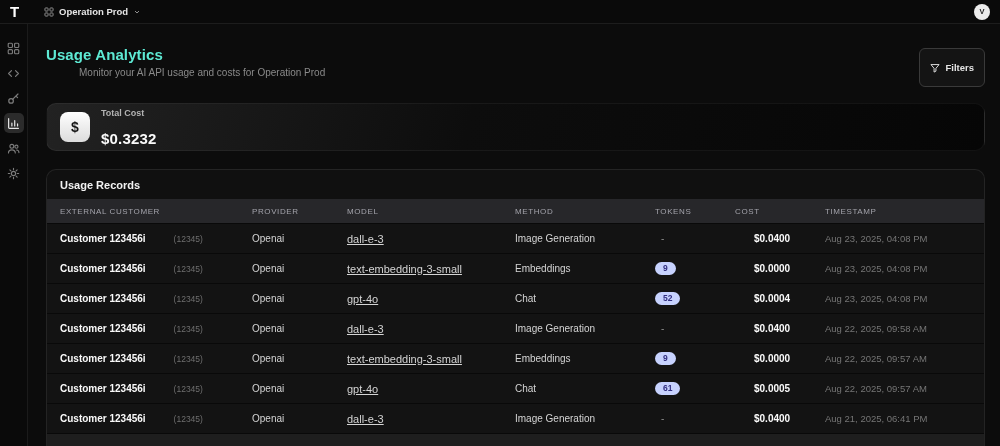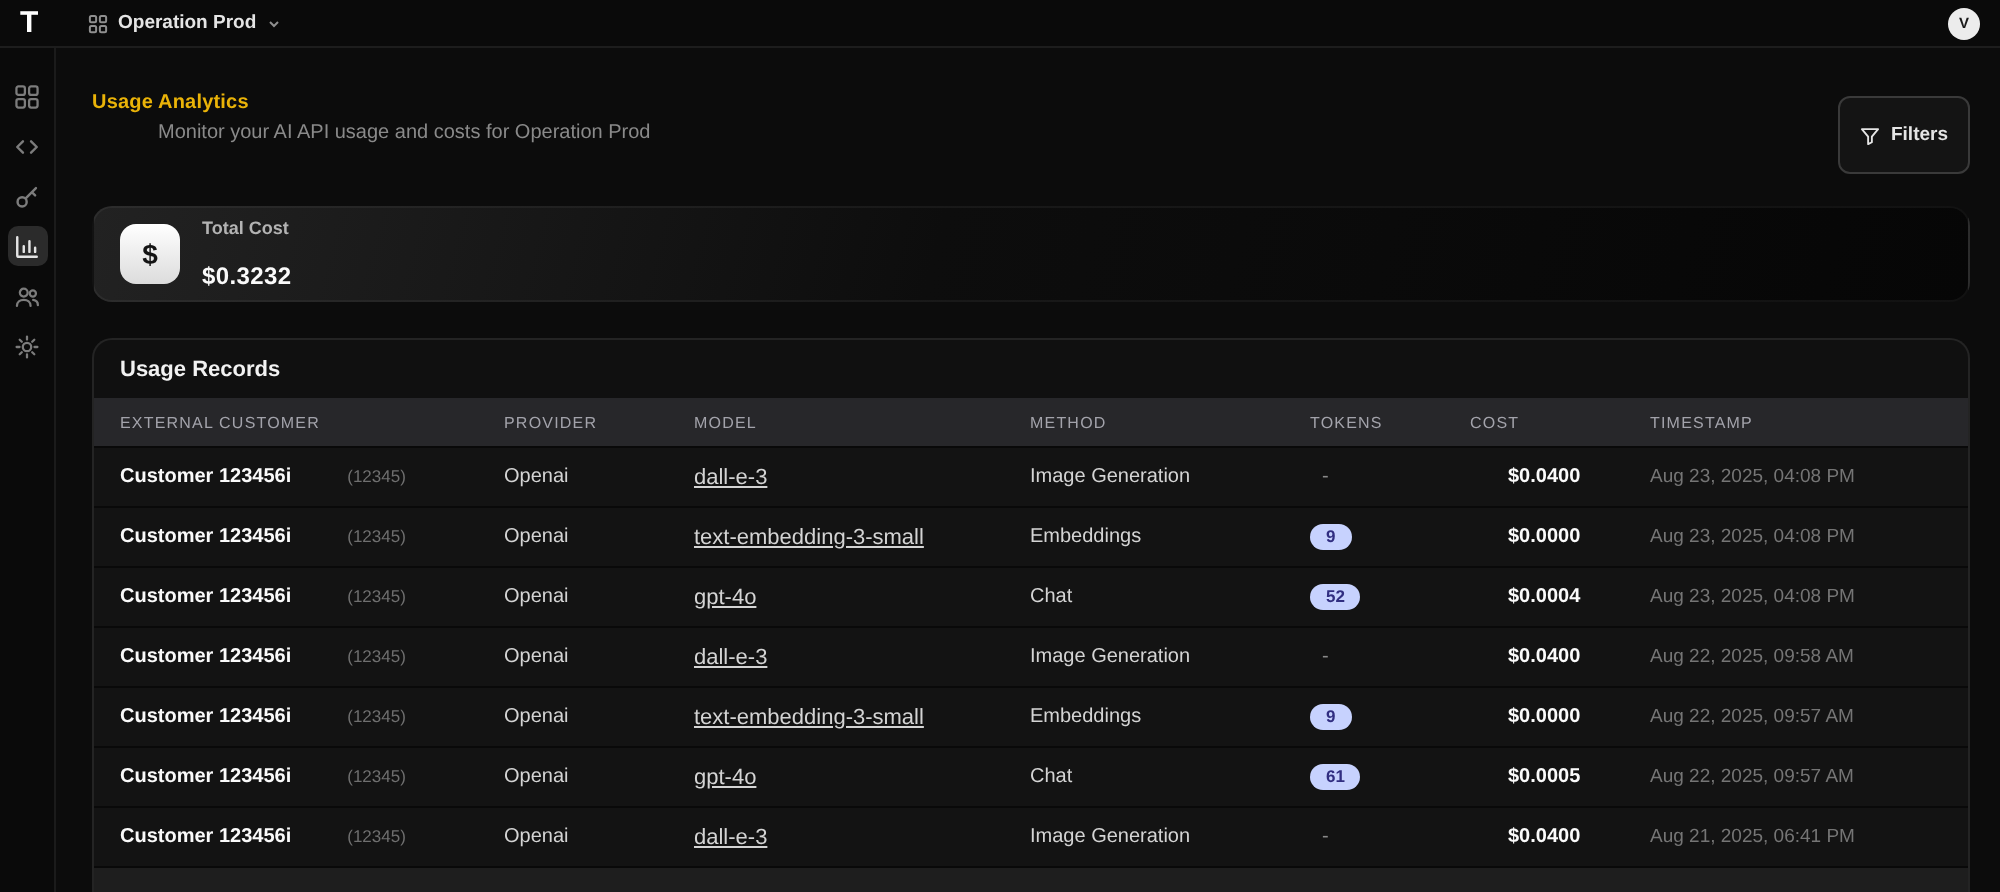--- a/index.html
+++ b/index.html
@@ -28,7 +28,7 @@
   .main { position:absolute; left:28px; top:24px; right:0; bottom:0; background:#0c0c0c;
     padding:22px 15px 0 18px; }
   .page-head { display:flex; align-items:flex-start; }
-  .page-title { color:#eab308; font-size:10px; font-weight:700; letter-spacing:.1px; }
+  .page-title { color:#5eead4; font-size:15px; font-weight:700; letter-spacing:.1px; }
   .page-sub { color:#8a8a8a; font-size:10px; margin-top:4px;padding-left:33px; }
   .filters-btn { margin-left:auto; margin-top:2px; height:39px; display:flex; align-items:center; gap:5px;
     padding:0 10px; background:#141414; border:1px solid #3a3a3a; border-radius:6px;

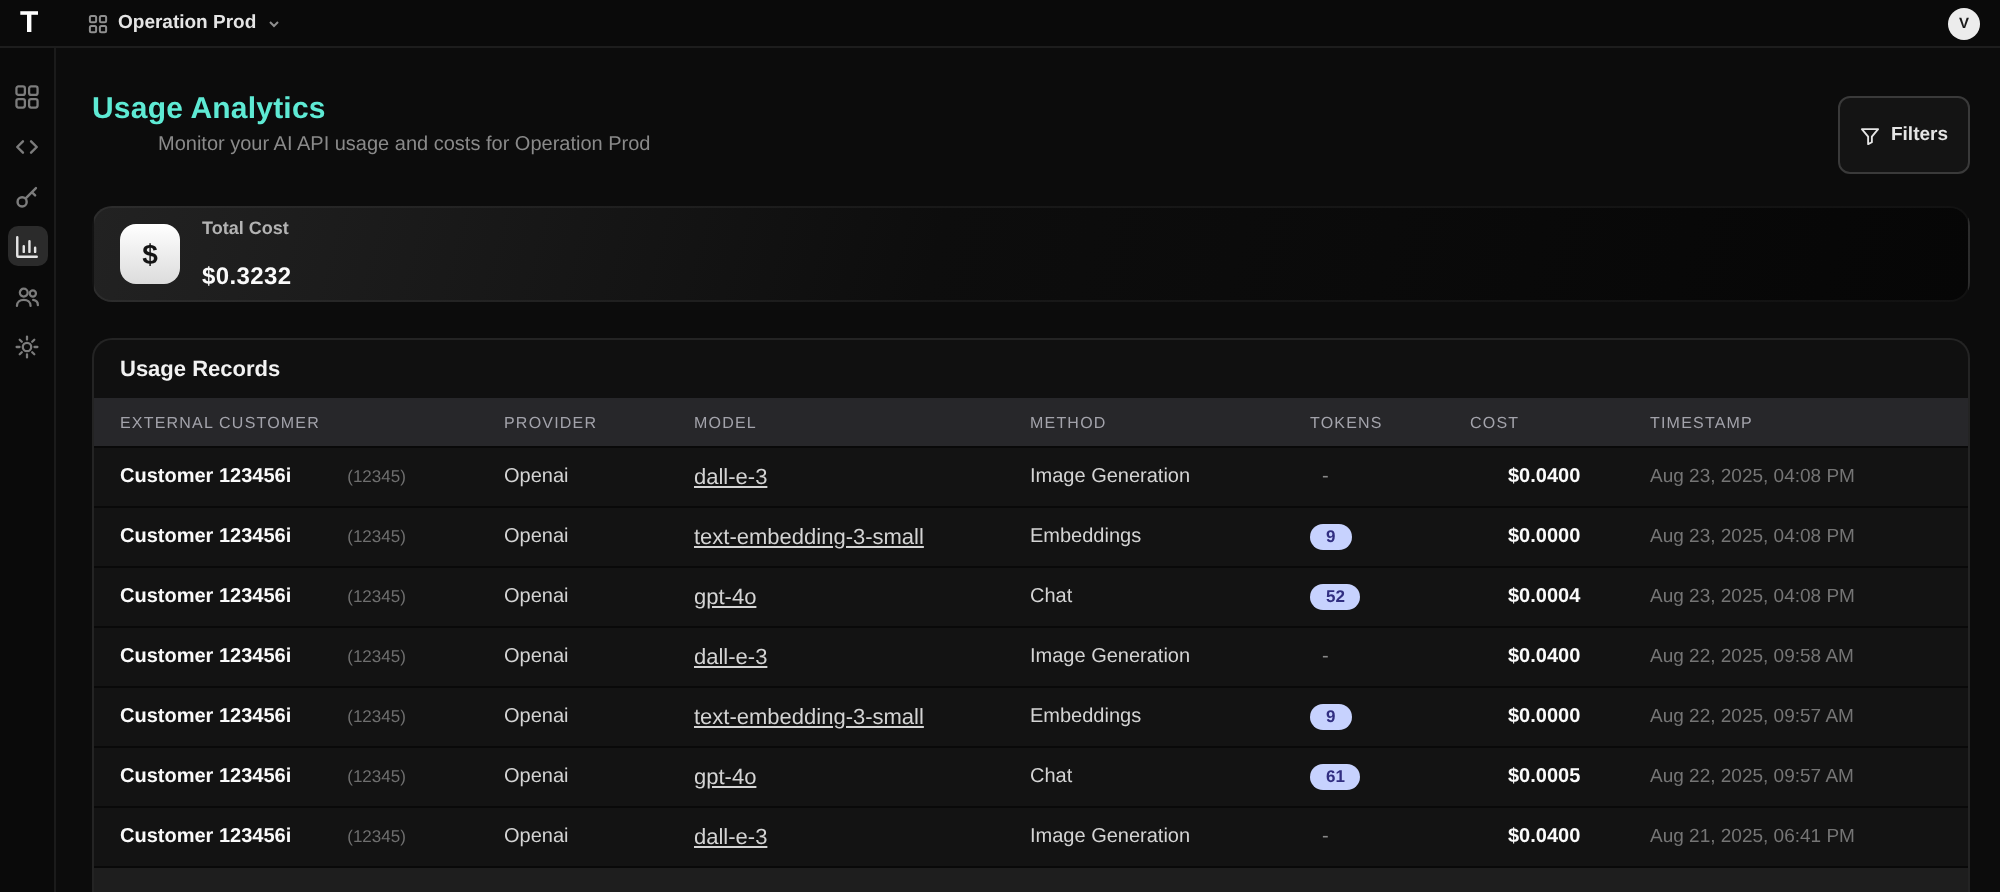--- a/index.html
+++ b/index.html
@@ -42,7 +42,7 @@
   .stat-icon { width:30px; height:30px; border-radius:8px; background:linear-gradient(180deg,#fff,#dcdcdc);
     color:#141414; display:flex; align-items:center; justify-content:center; font-weight:800; font-size:14px; }
   .stat-label { color:#b3b3b3; font-size:9px; font-weight:600; }
-  .stat-value { color:#fafafa; font-size:12px; font-weight:800; margin-top:12px; letter-spacing:.2px; }
+  .stat-value { color:#fafafa; font-size:15px; font-weight:800; margin-top:12px; letter-spacing:.2px; }
 
   
   .panel { margin-top:18px; border:1px solid #242424; border-bottom:none; border-radius:10px 10px 0 0;

